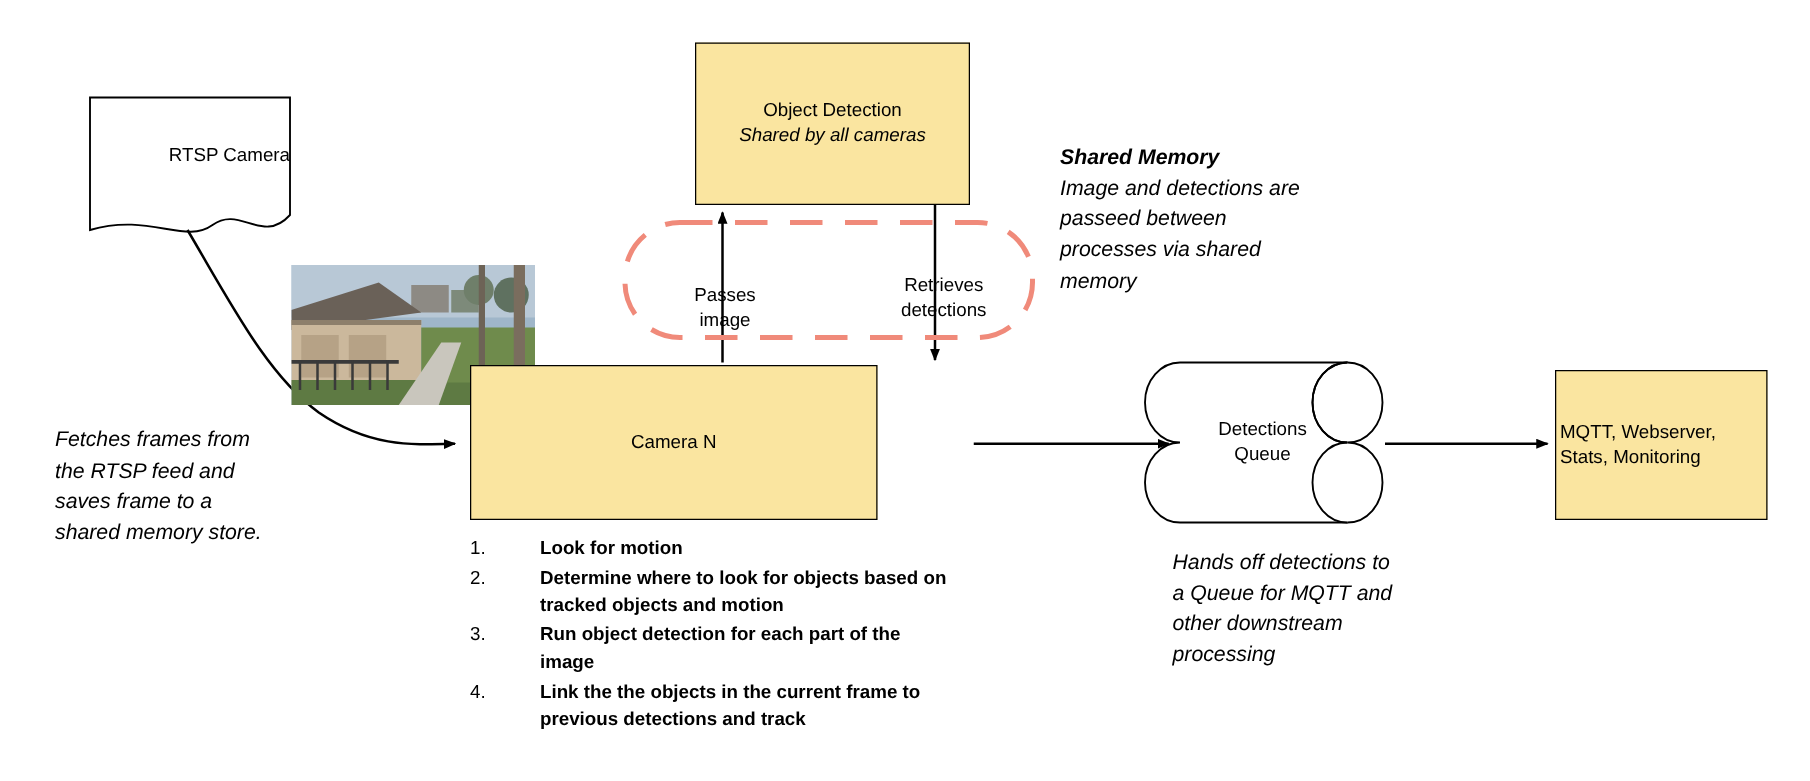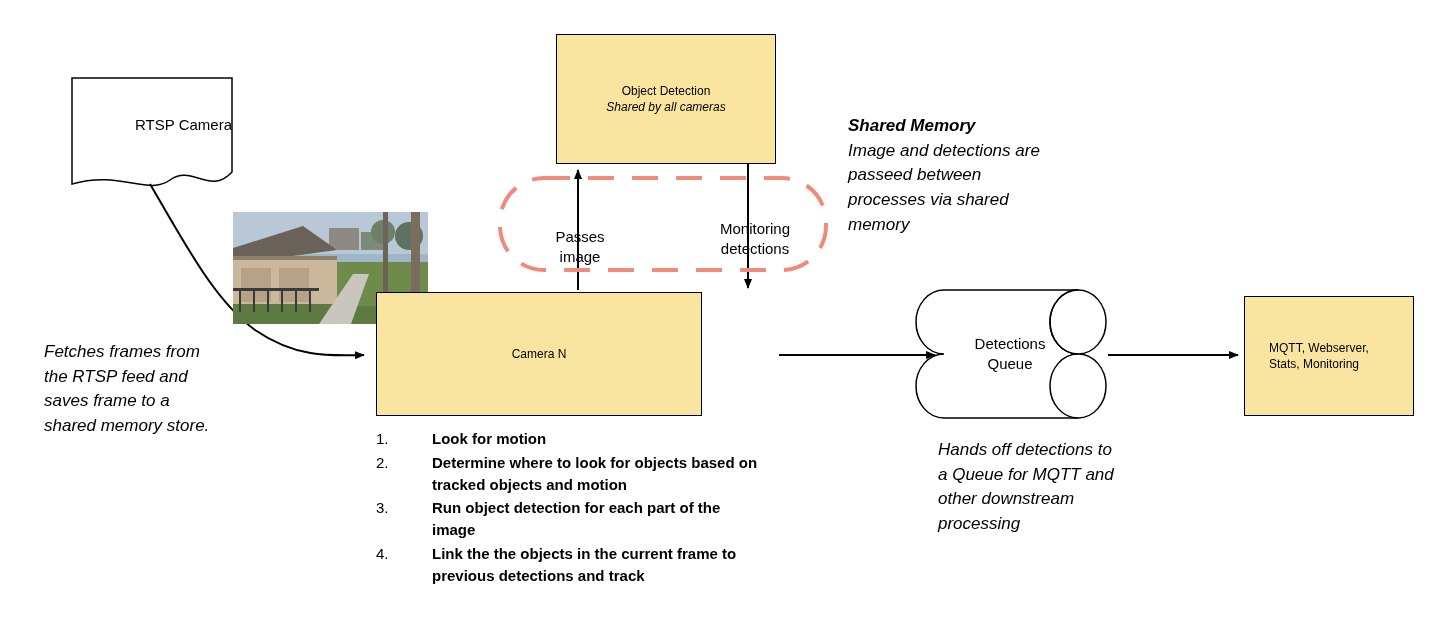--- a/index.html
+++ b/index.html
@@ -38,7 +38,7 @@
     align-items: center;
     justify-content: center;
     text-align: center;
-    font-size: 12px;
+    font-size: 15px;
     line-height: 1.35;
   }
   .box .sub {

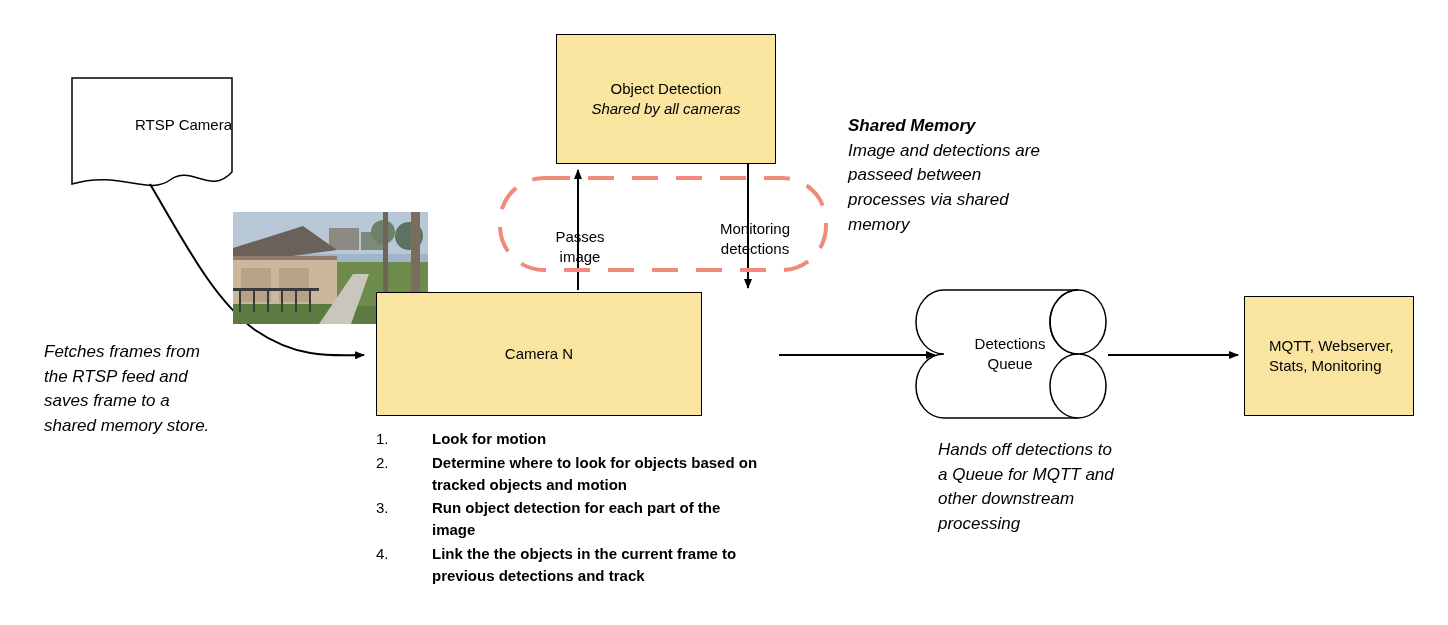--- a/index.html
+++ b/index.html
@@ -201,7 +201,7 @@
   </div>
 
   <div class="edge-label" style="left:690px; top:204px; width:130px;">
-    <div>Monitoring</div>
+    <div>Retrieves</div>
     <div>detections</div>
   </div>
 

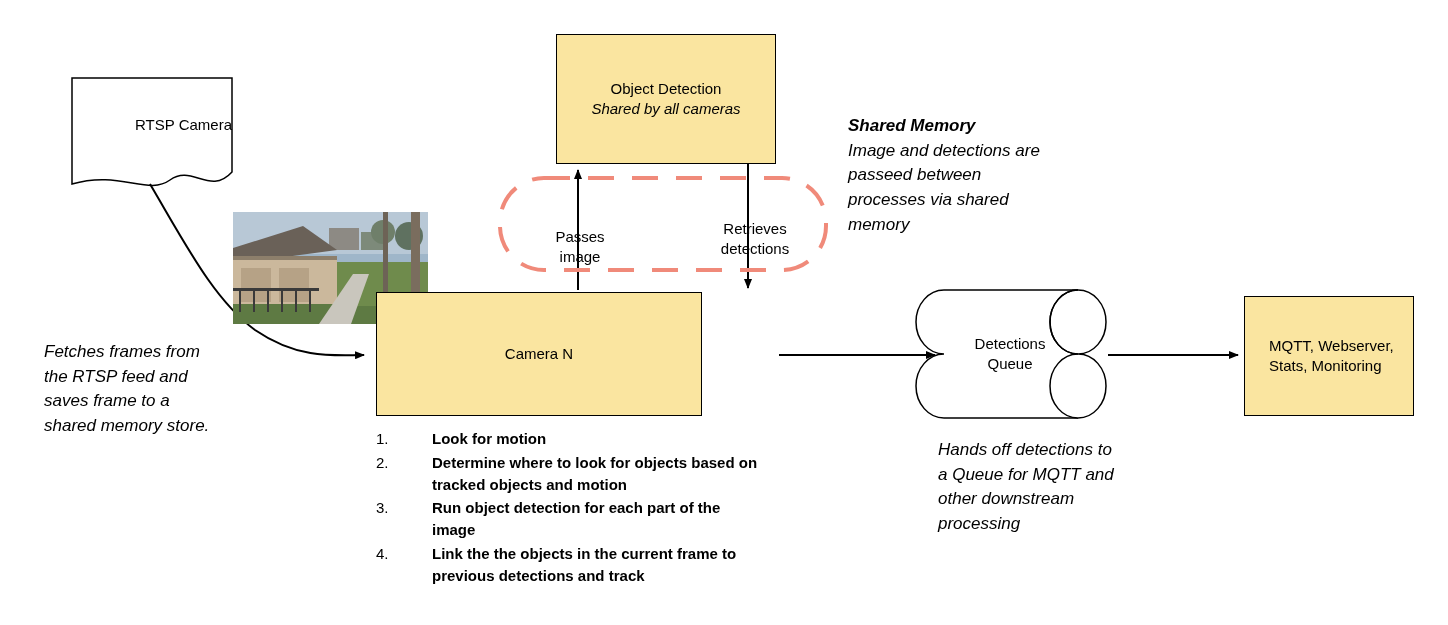--- a/index.html
+++ b/index.html
@@ -47,7 +47,7 @@
   .left-align {
     align-items: flex-start;
     text-align: center;
-    padding-left: 24px;
+    padding-left: 3px;
   }
   .doc-label {
     position: absolute;

